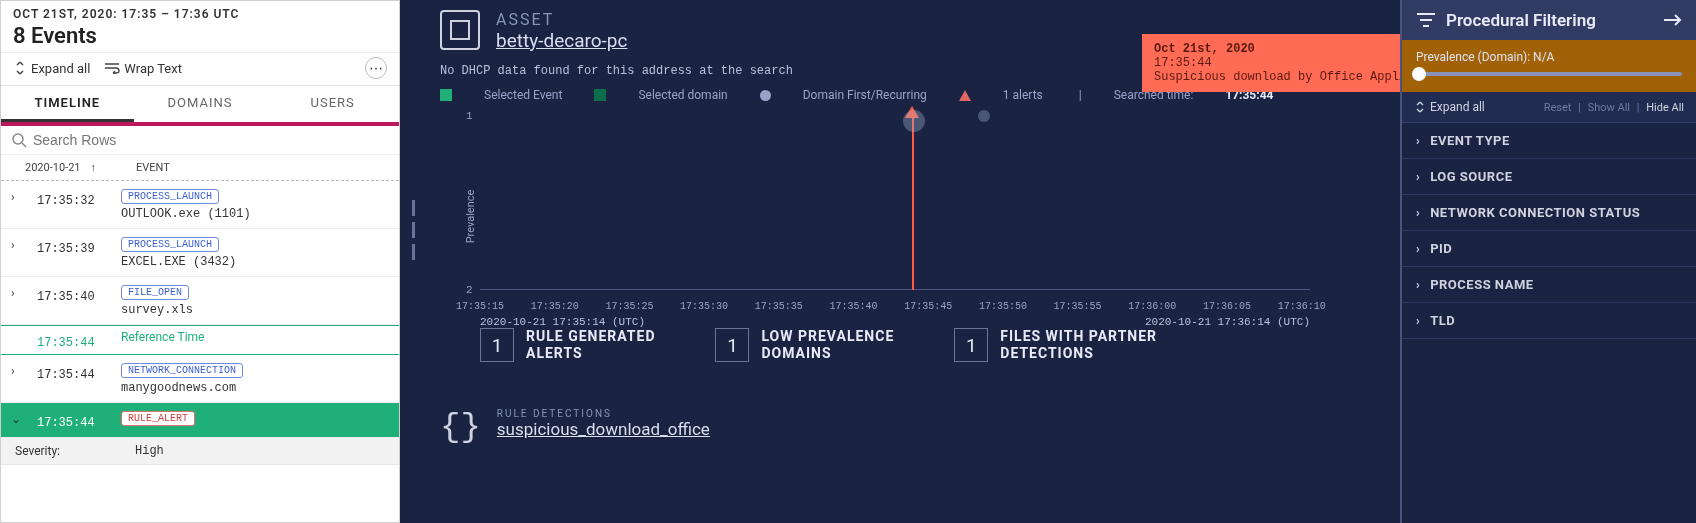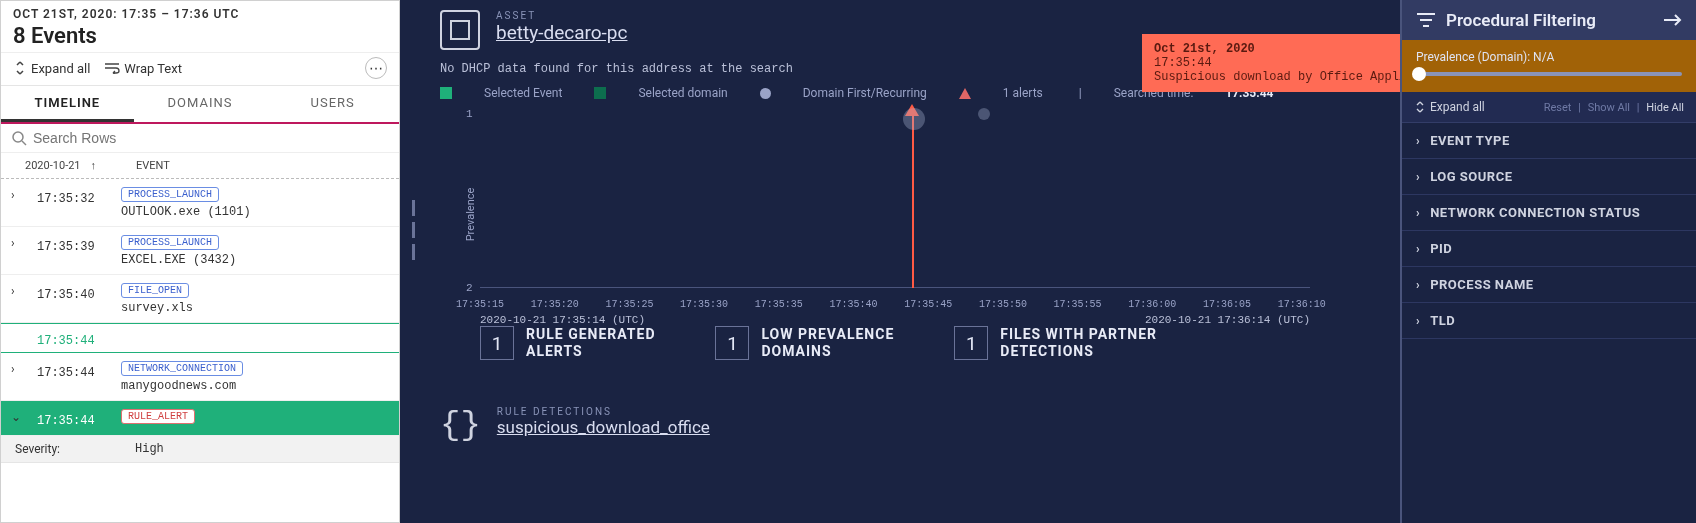--- a/index.html
+++ b/index.html
@@ -131,7 +131,7 @@
   .chip-icon::before {
     content:""; position:absolute; inset:8px; border:2px solid #cfd3e0;
   }
-  .asset-label { font-size:10px; letter-spacing:2px; color:#8a94b8; }
+  .asset-label { font-size:16px; letter-spacing:2px; color:#8a94b8; }
   .asset-name { font-size:19px; text-decoration:underline; color:#d9ddf0; cursor:pointer;}
   .dhcp-line { font-family:"Courier New",monospace; font-size:12px; color:#bac0d8; margin-bottom:10px; display:flex; gap:12px; align-items:baseline;}
   .dhcp-line a { text-decoration:underline; color:#cfd3e0;}

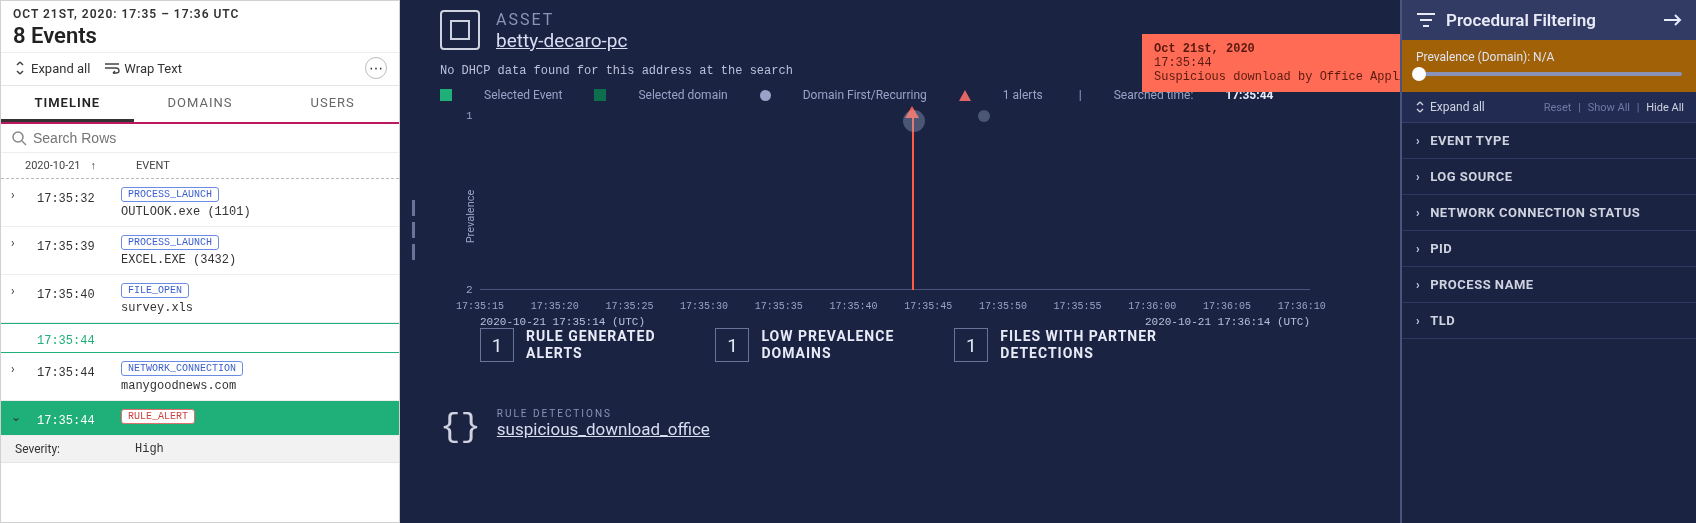--- a/index.html
+++ b/index.html
@@ -57,7 +57,7 @@
   }
   .tabs {
     display: flex;
-    border-bottom: 2px solid #be185d;
+    border-bottom: 4px solid #be185d;
   }
   .tab {
     flex:1; text-align:center; padding:9px 0;

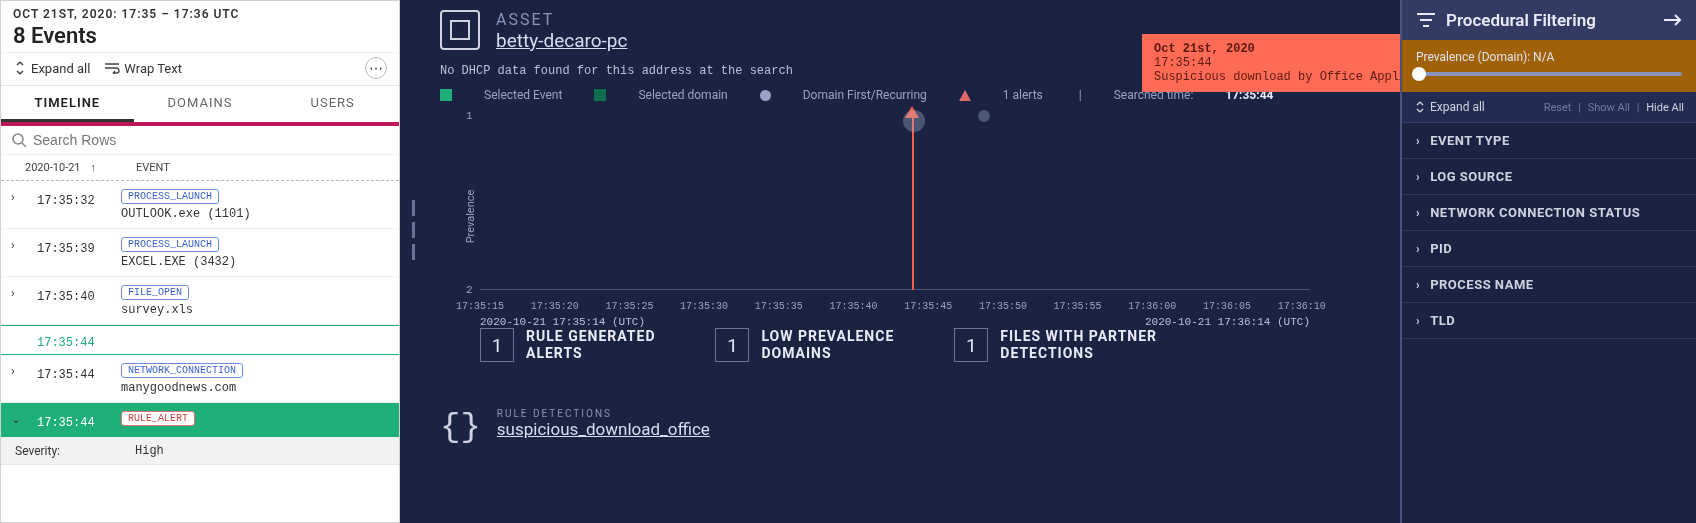--- a/index.html
+++ b/index.html
@@ -311,6 +311,7 @@
     <div class="row ref">
       <span class="caret"></span>
       <span class="ts">17:35:44</span>
+      <span class="ev-cell"><span>Reference Time</span></span>
     </div>
     <div class="row">
       <span class="caret">›</span>

